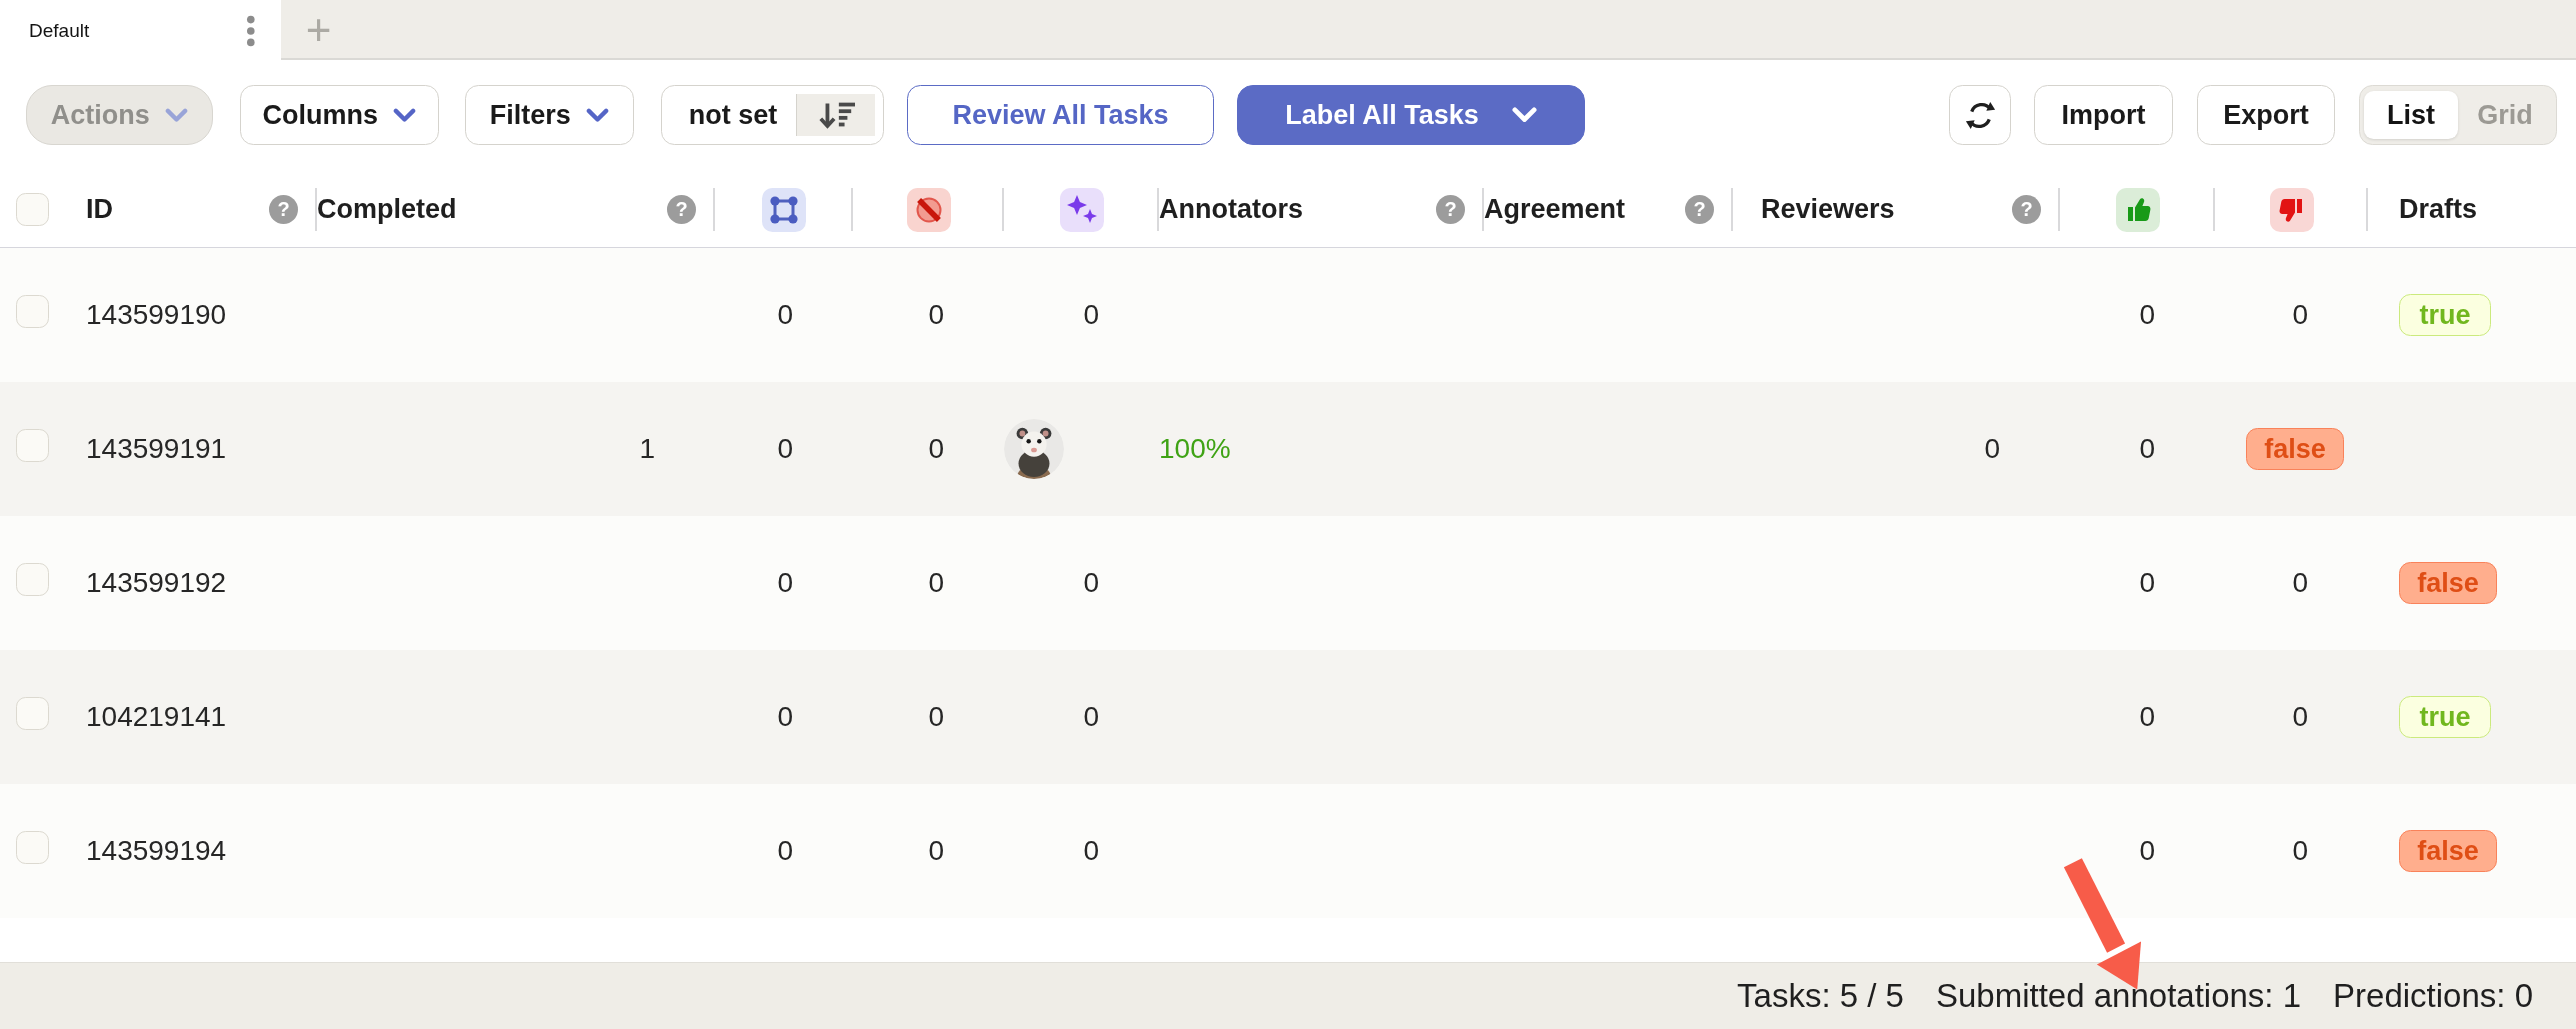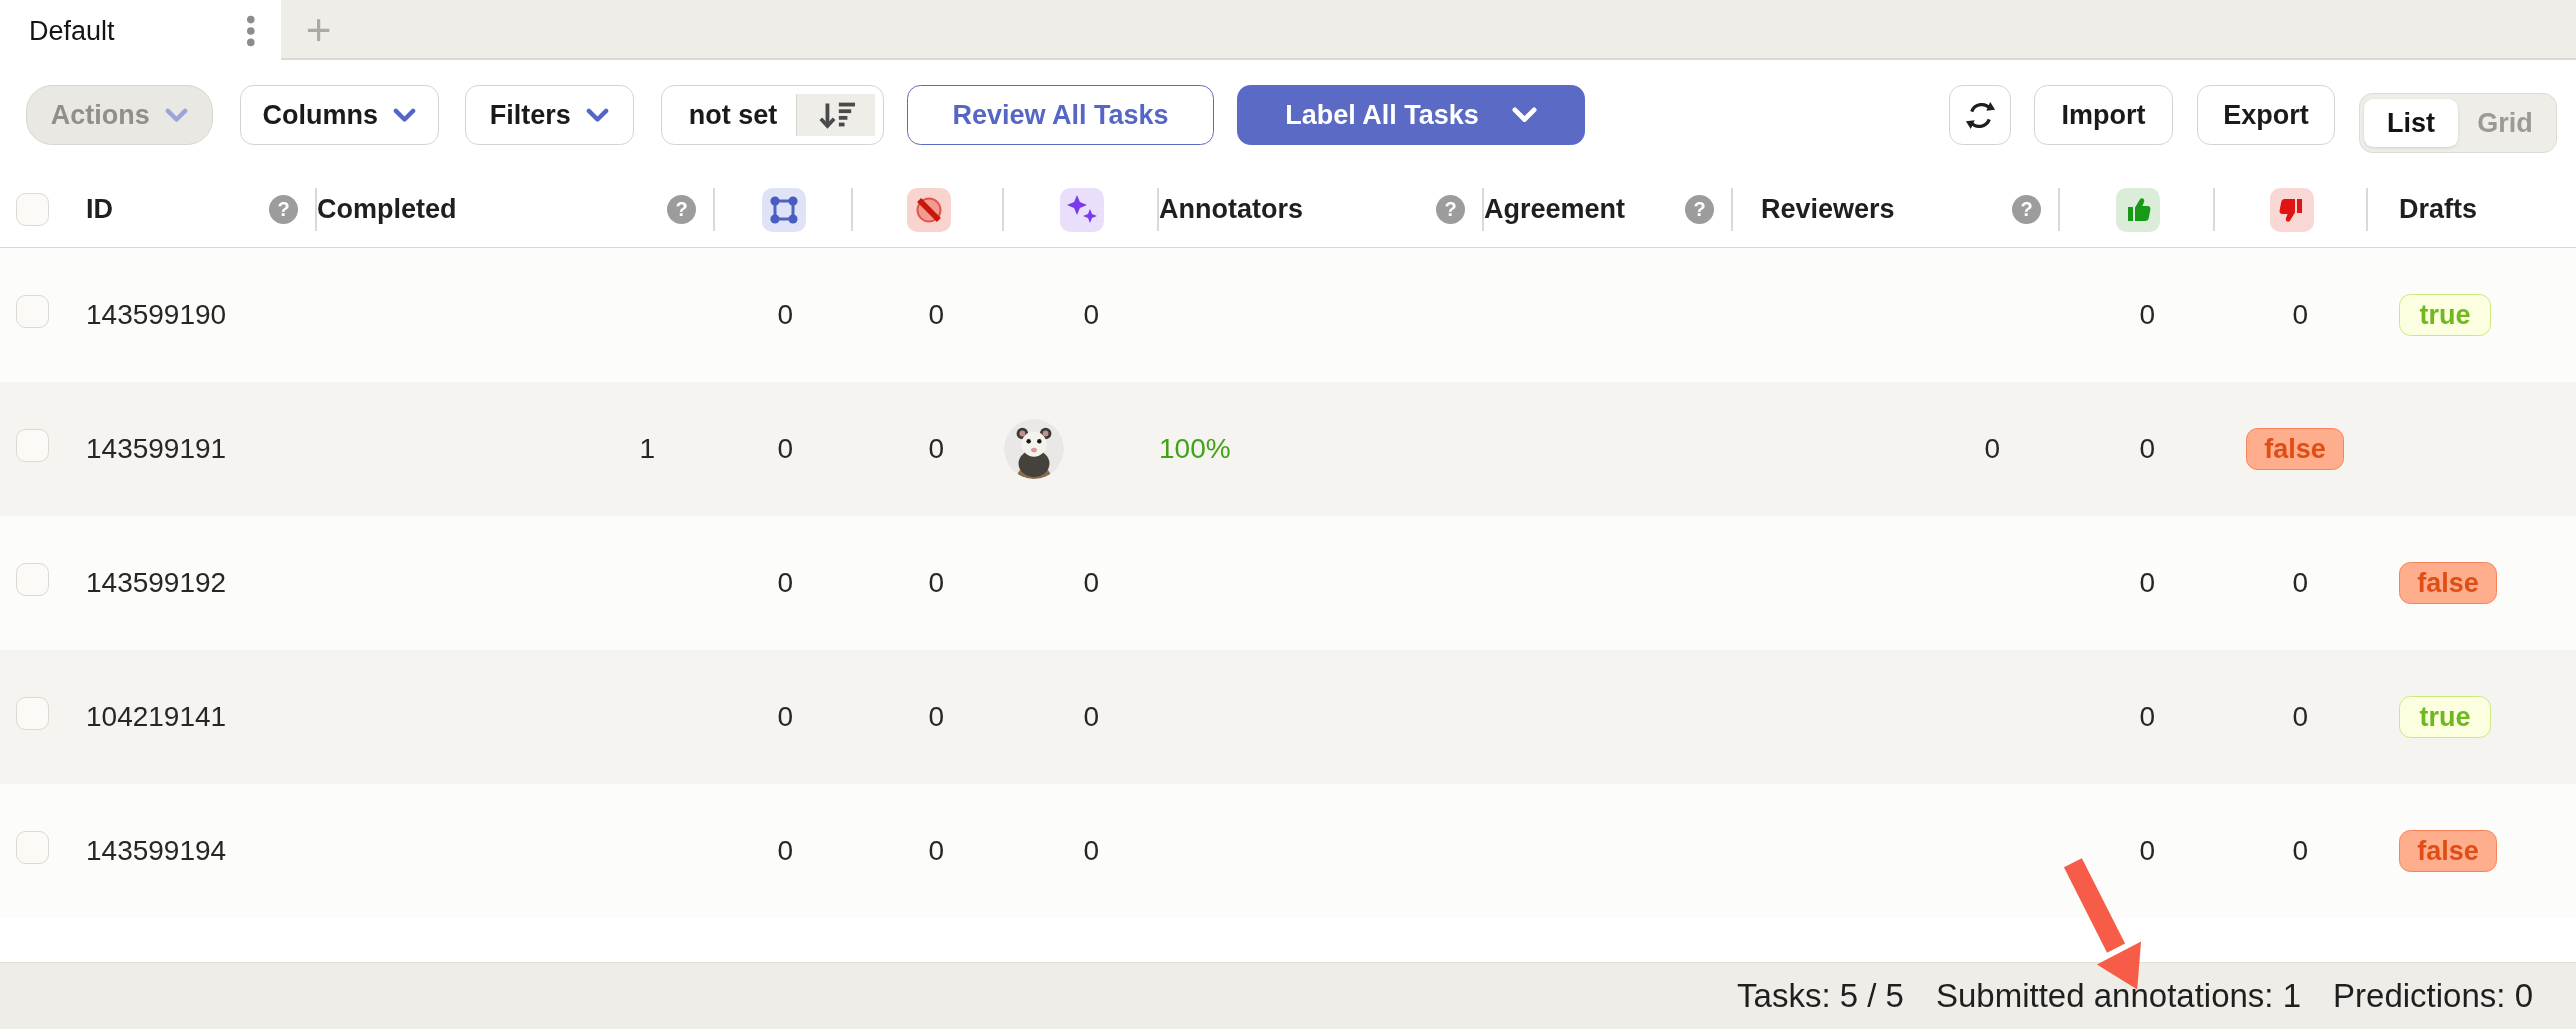--- a/index.html
+++ b/index.html
@@ -24,7 +24,7 @@
     padding: 0 25px 0 29px;
     cursor: pointer;
   }
-  .tab-label { font-size: 27px; font-weight: 500; color: #141414; }
+  .tab-label { font-size: 19px; font-weight: 500; color: #141414; }
   .add-tab {
     position: absolute; left: 288px; top: 0; width: 61px; height: 60px;
     display: flex; align-items: center; justify-content: center;

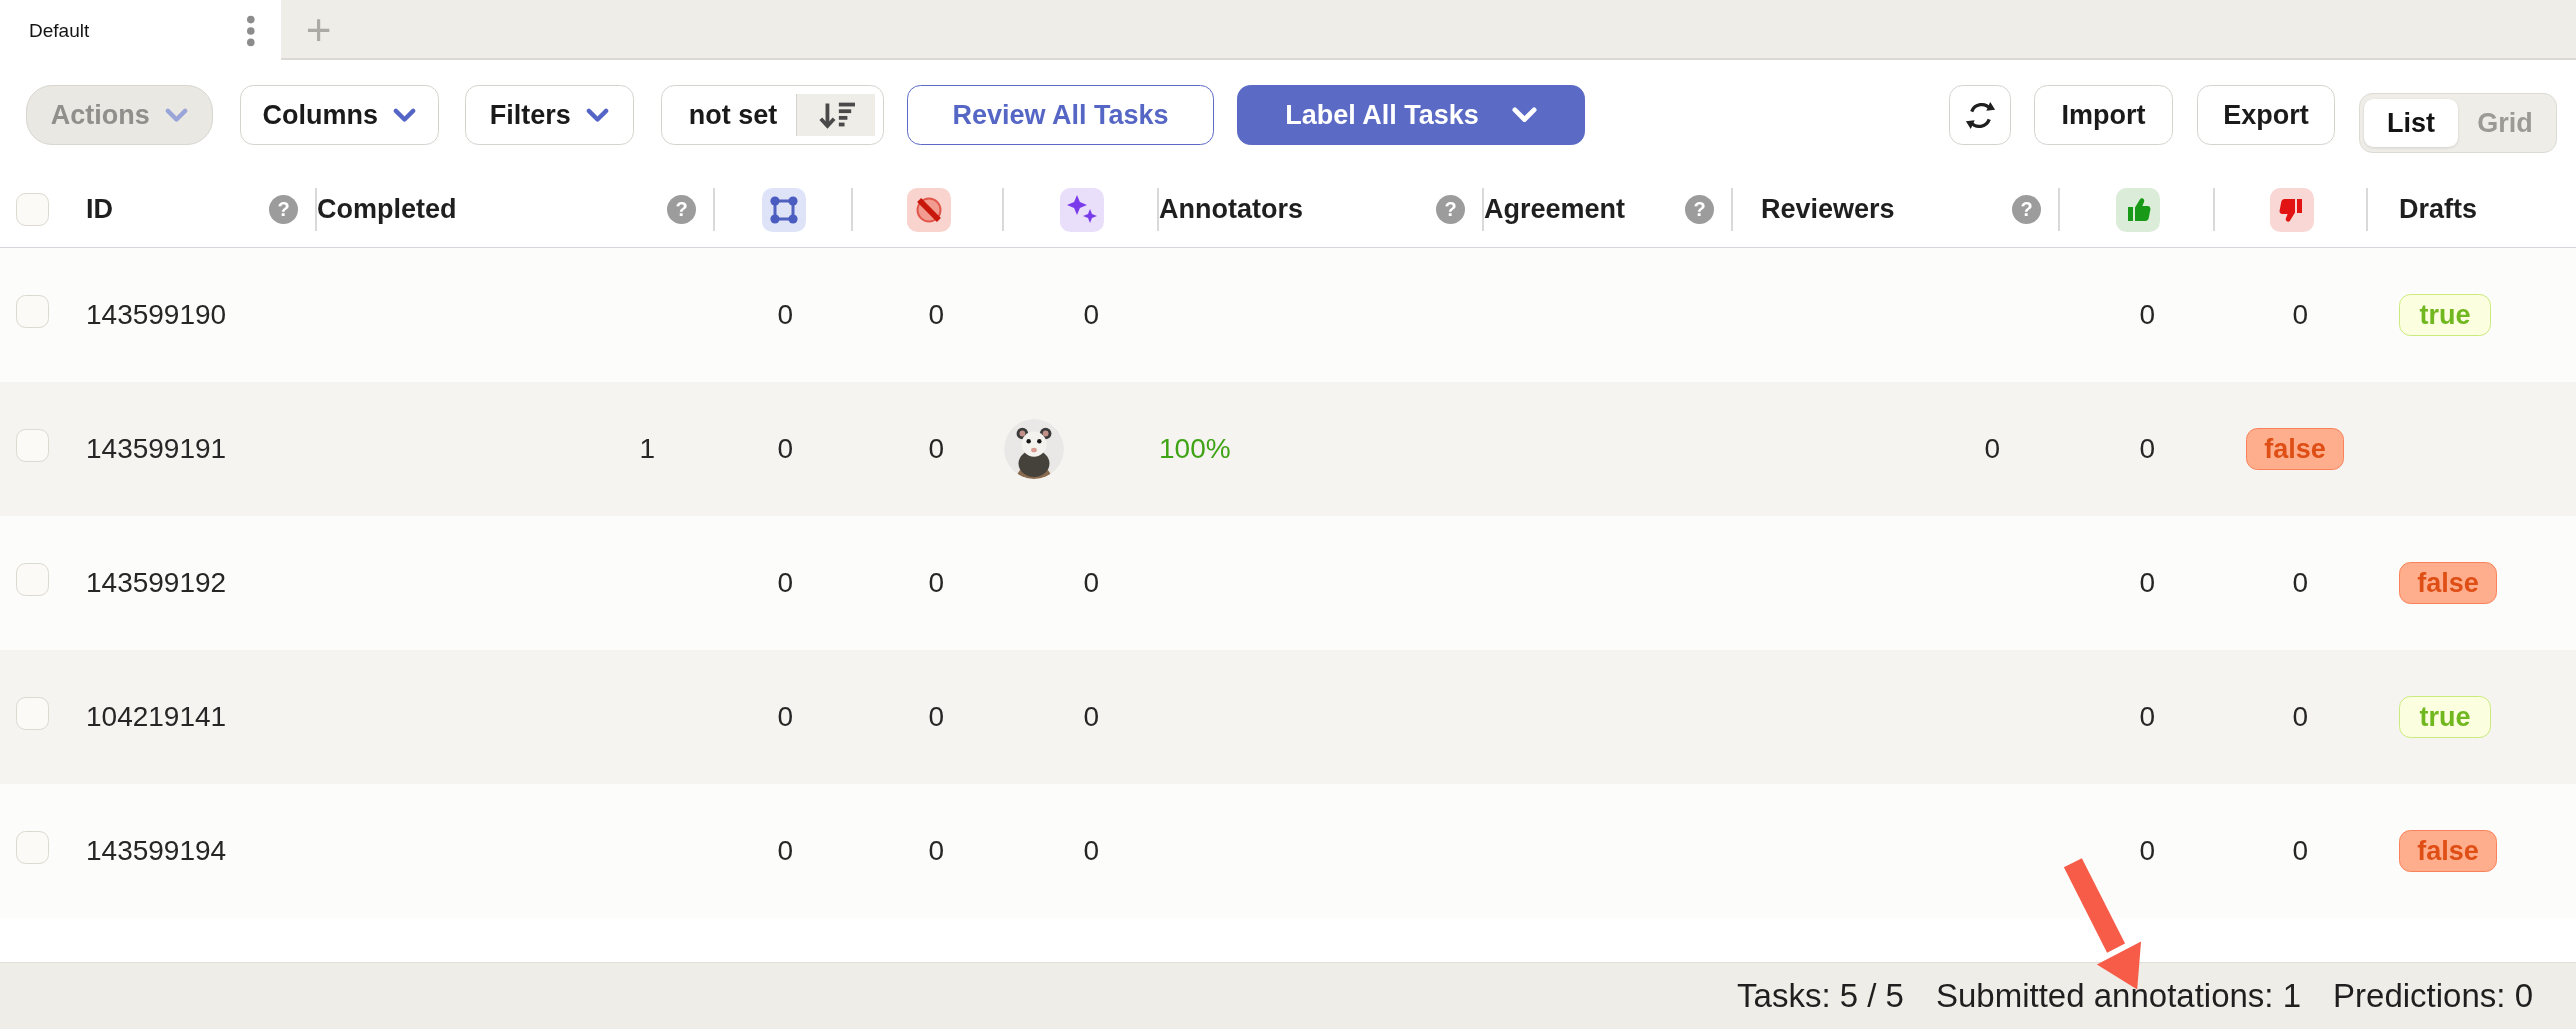--- a/index.html
+++ b/index.html
@@ -50,7 +50,7 @@
     display: flex; align-items: center; justify-content: center; cursor: pointer;
   }
   .btn-review  { left: 907px;  width: 307px; border: 1.9px solid #5B6BC5; color: #5566C5; }
-  .btn-label   { left: 1237px; width: 348px; background: #5B6BC5; border-color: #5B6BC5; color: #fff; gap: 33px; }
+  .btn-label   { left: 1237px; width: 348px; background: #5B6BC5; border-color: #5B6BC5; color: #fff; gap: 33px; border-radius: 16px; }
   .btn-refresh { left: 1949px; width: 62px; }
   .btn-import  { left: 2034px; width: 139px; }
   .btn-export  { left: 2197px; width: 138px; }

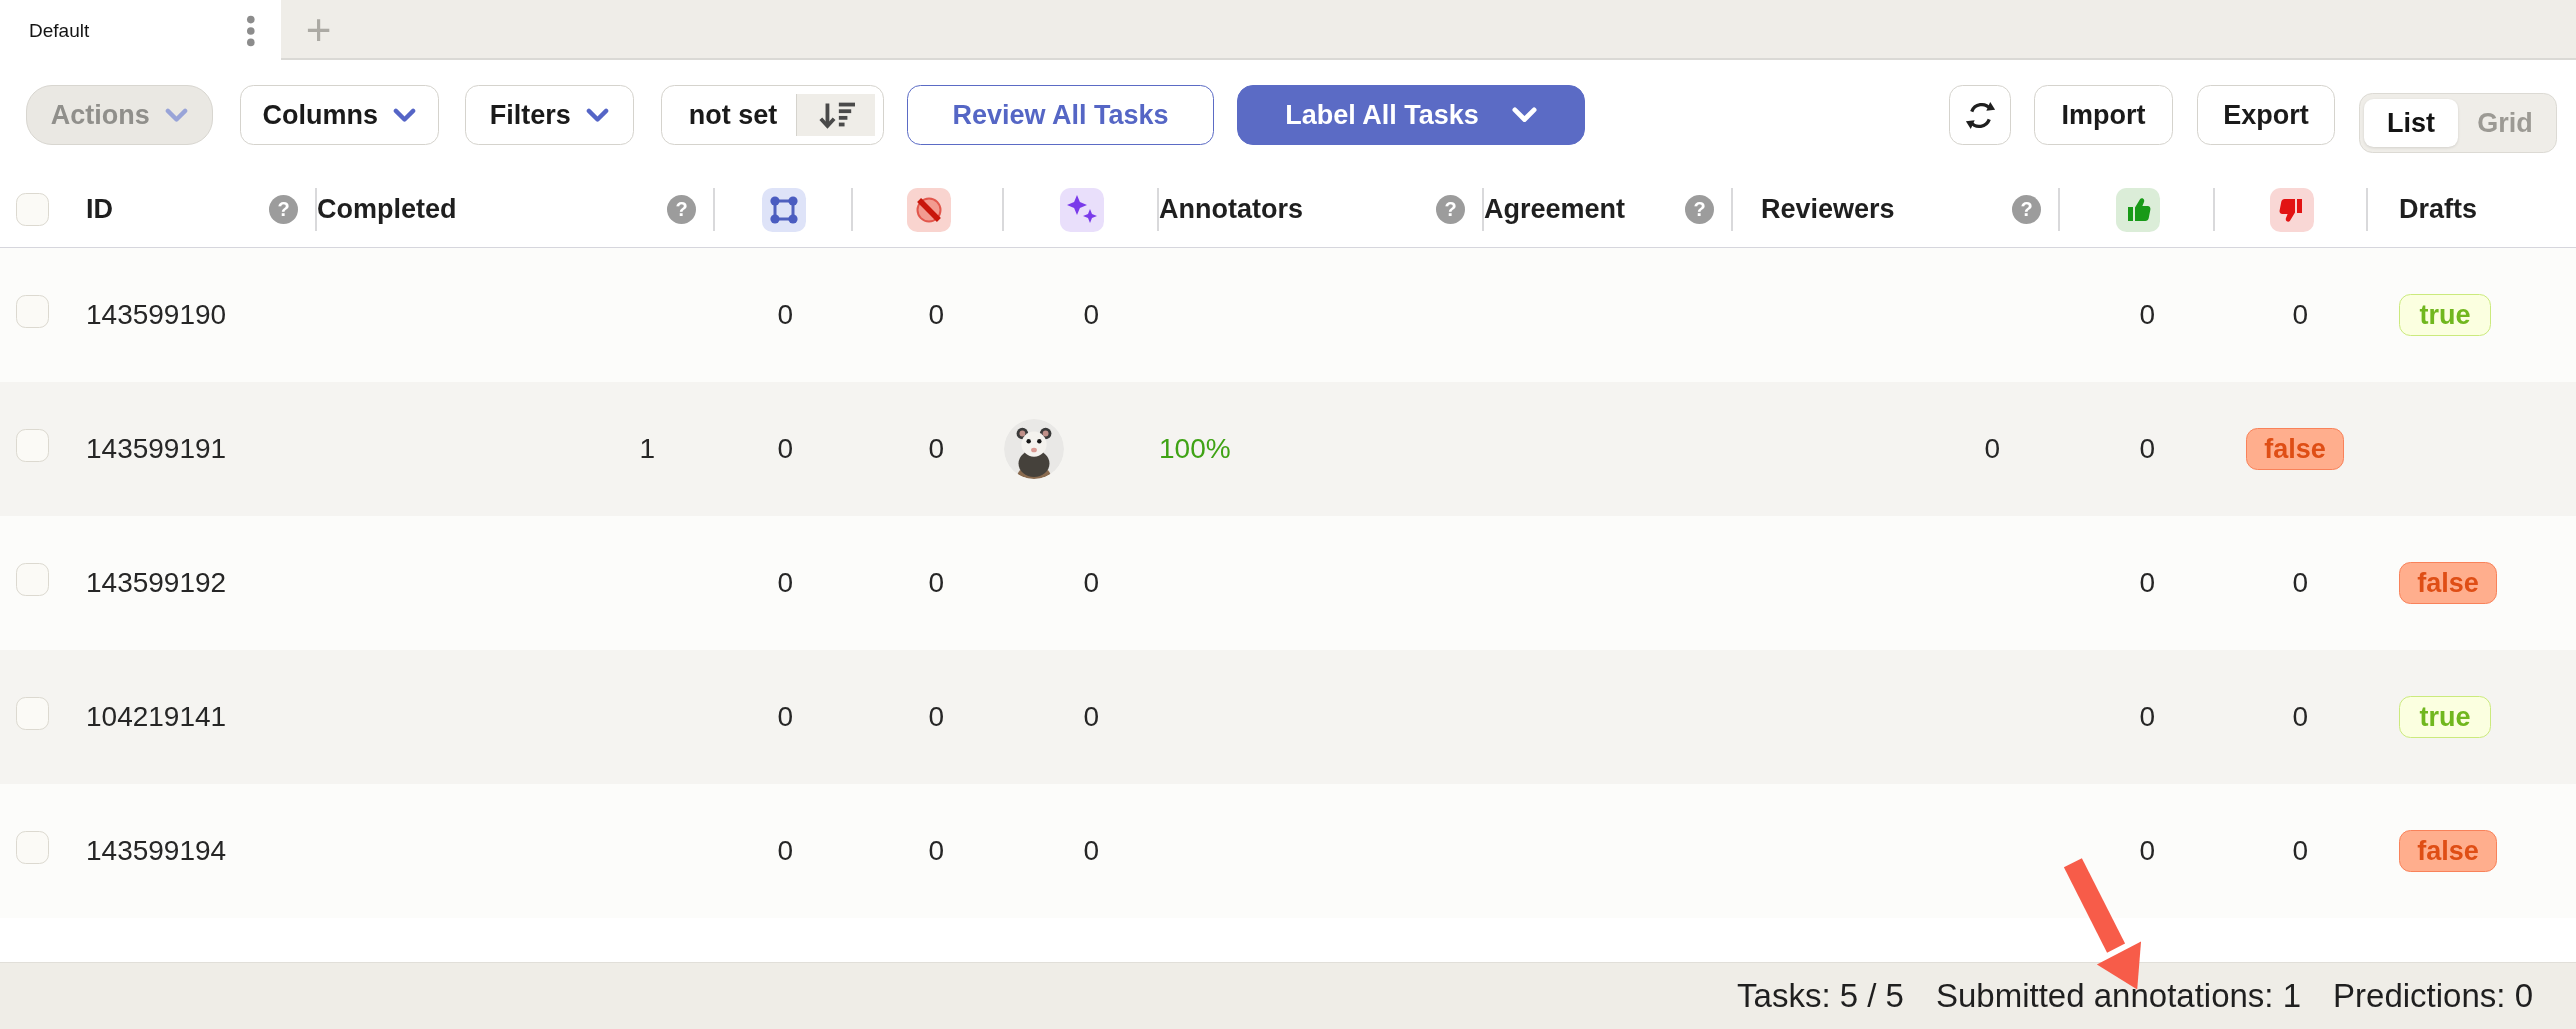--- a/index.html
+++ b/index.html
@@ -55,7 +55,7 @@
   .btn-import  { left: 2034px; width: 139px; }
   .btn-export  { left: 2197px; width: 138px; }
   .view-toggle {
-    position: absolute; left: 2359px; top: 31px; width: 198px; height: 60px;
+    position: absolute; left: 2359px; top: 23px; width: 198px; height: 60px;
     background: #EFEDE8; border: 1.9px solid #DCDAD4; border-radius: 13.4px;
     display: flex; align-items: center; padding: 3.8px;
   }

